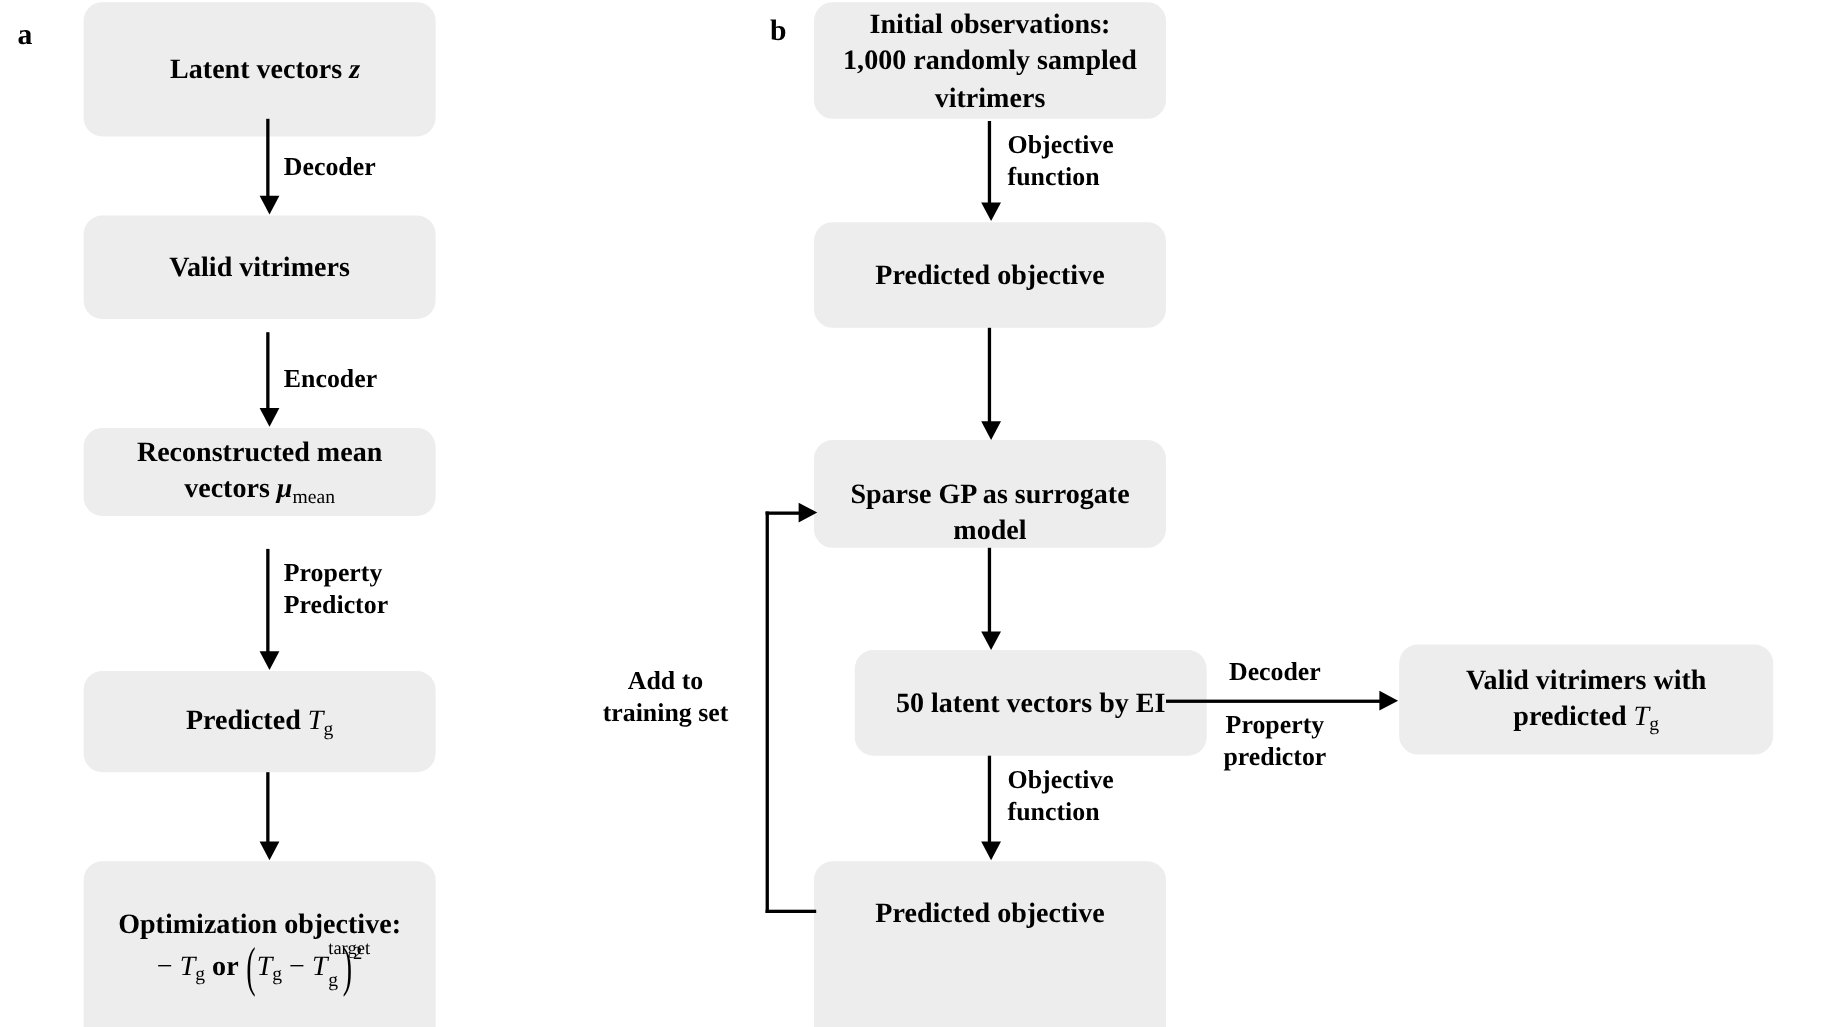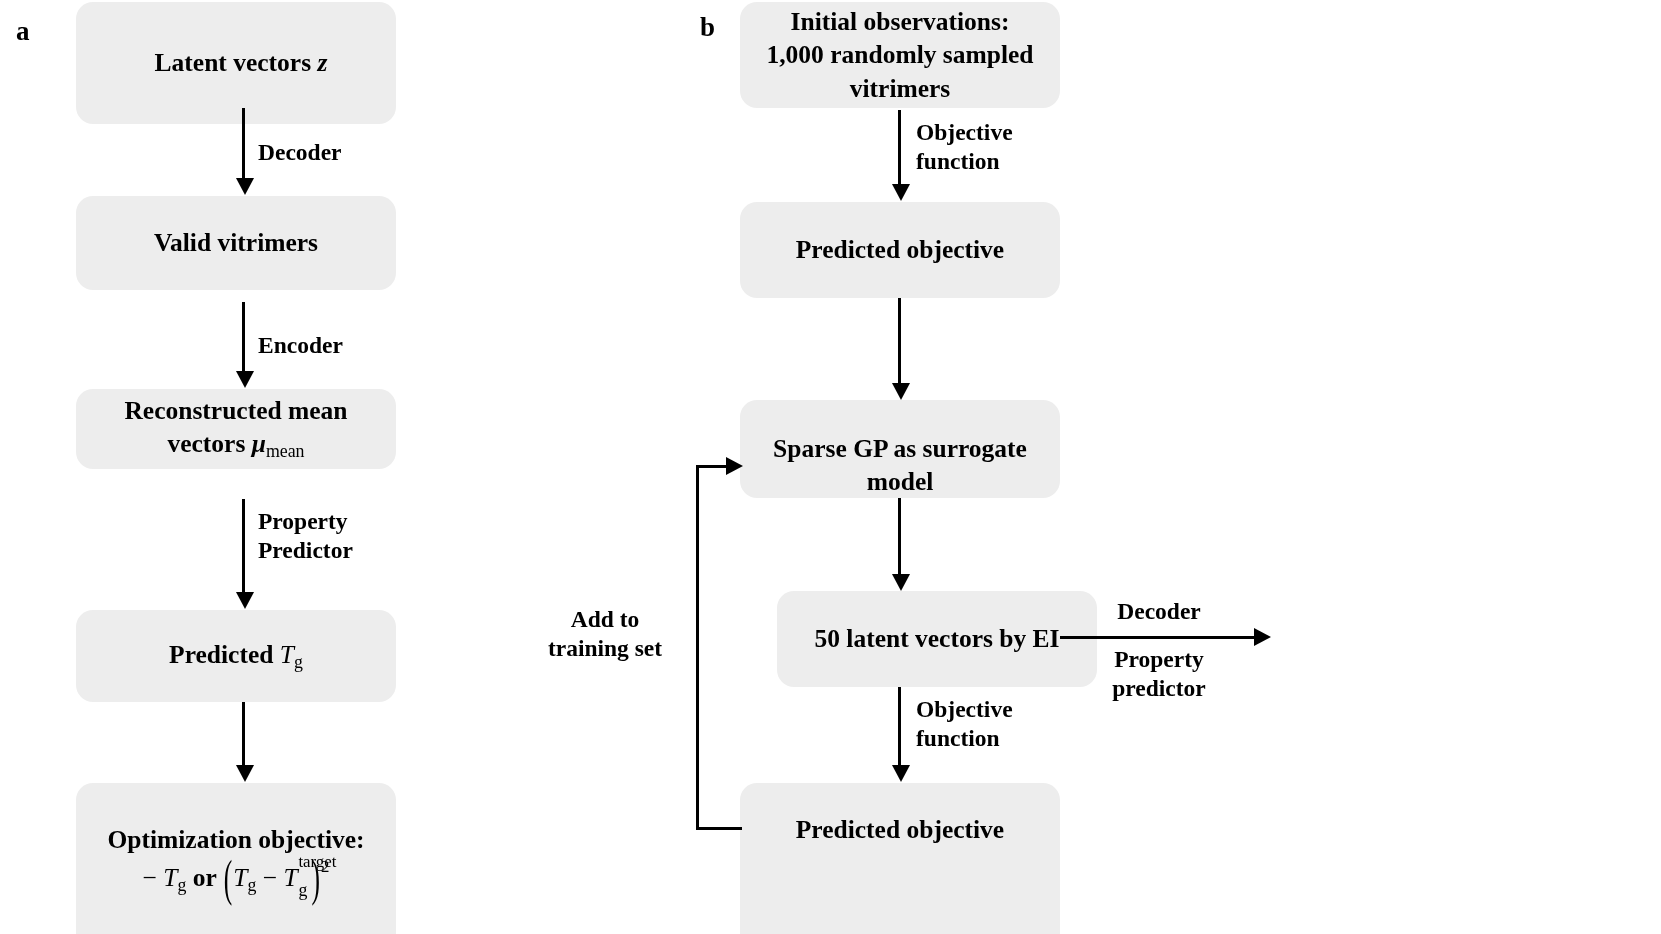--- a/index.html
+++ b/index.html
@@ -155,6 +155,14 @@
   <div class="edge-label" style="left:1060px;top:645px;width:198px;text-align:center;">Property
 predictor</div>
 
+  <div class="node" style="left:1272px;top:586px;width:340px;height:100px;">
+    <div class="inner">
+      <div>Valid vitrimers with</div>
+      <div>
+        <span>predicted </span><span class="mi">T</span><span class="sub mrm">g</span>
+      </div>
+    </div>
+  </div>
 
 </div>
 

